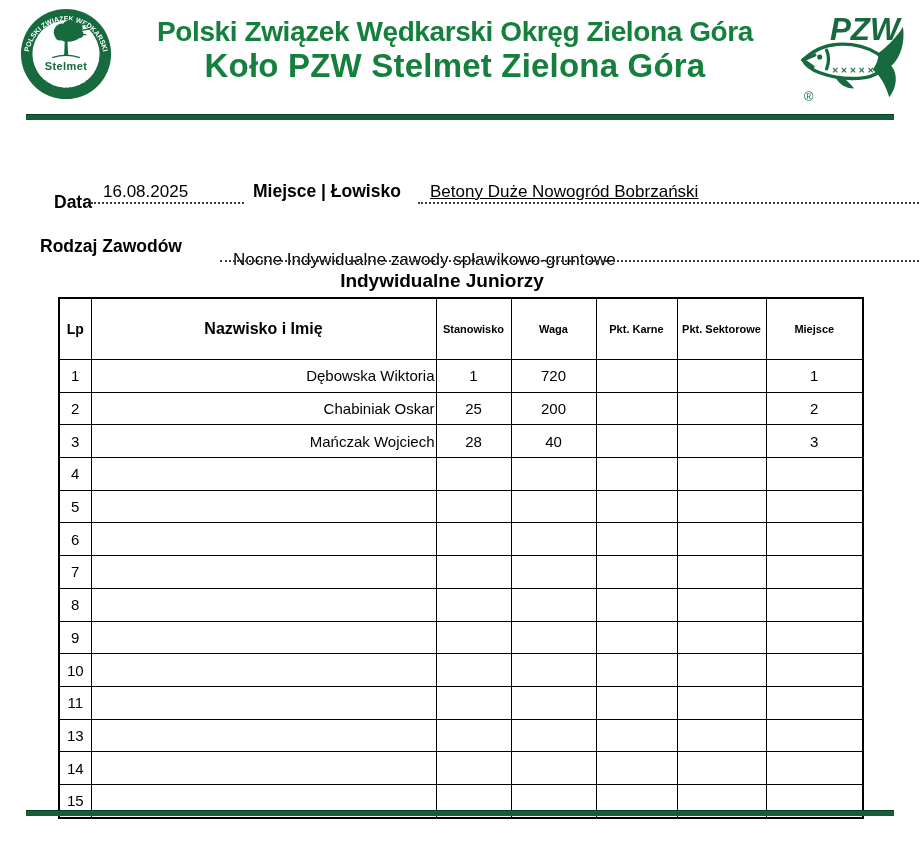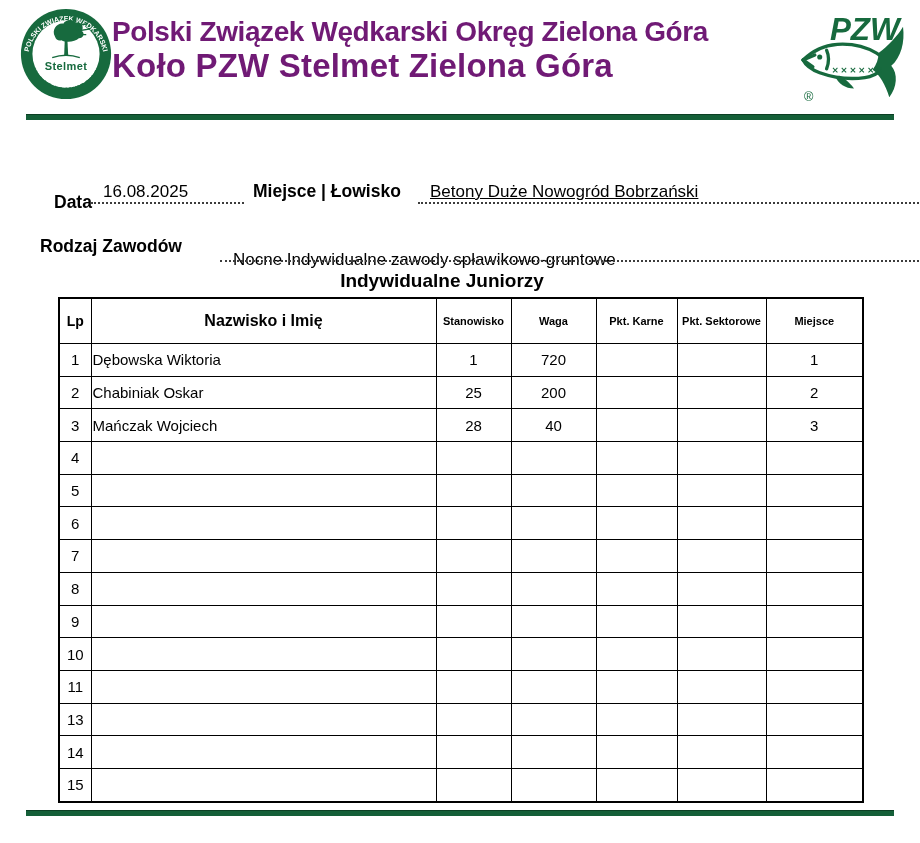--- a/index.html
+++ b/index.html
@@ -10,7 +10,7 @@
   
   .badge{position:absolute;left:20px;top:8px;width:92px;height:92px;}
   .fish-logo{position:absolute;left:796px;top:10px;width:118px;height:98px;}
-  .org{position:absolute;left:112px;top:16px;width:686px;text-align:left;color:#701a75;}
+  .org{position:absolute;left:112px;top:16px;width:686px;text-align:center;color:#15803d;}
   .org-line1{font-size:28px;font-weight:bold;letter-spacing:-0.4px;line-height:1.15;}
   .org-line2{font-size:33px;font-weight:bold;letter-spacing:0.2px;line-height:1.1;}
   .hrule{position:absolute;left:26px;width:868px;height:5px;background:#145f38;border-top:1px solid #0b3f24;}

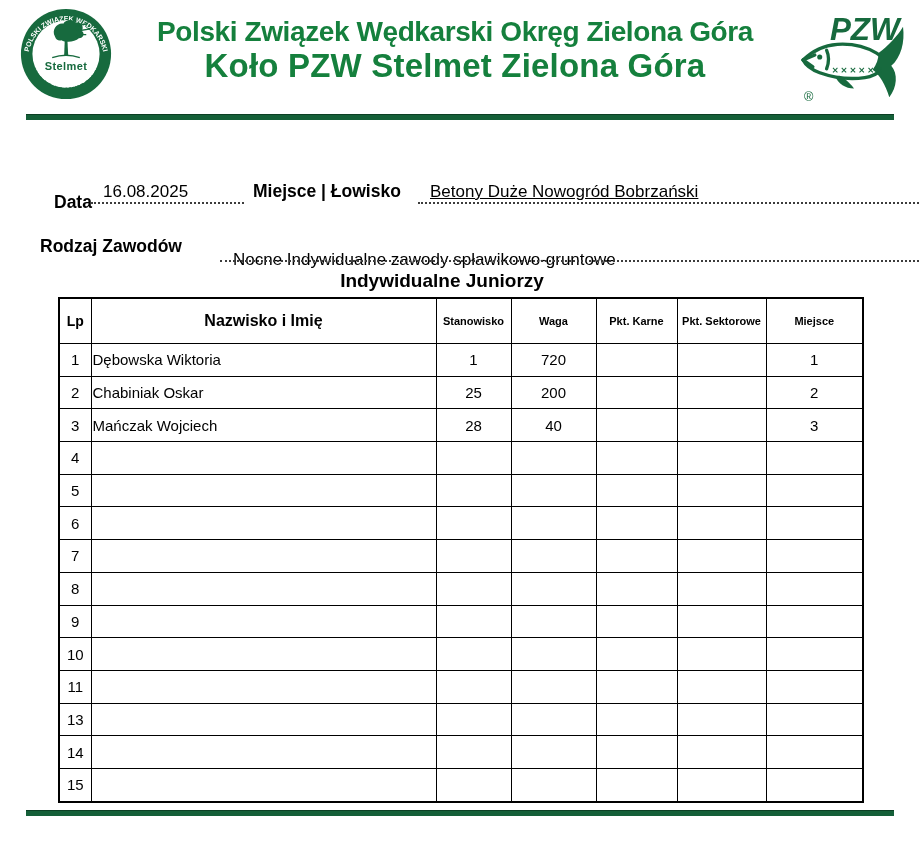--- a/index.html
+++ b/index.html
@@ -40,7 +40,7 @@
   .tbl-wrap{position:absolute;left:58px;top:297px;}
   table.start-list{border-collapse:collapse;table-layout:fixed;width:804px;border:2px solid #000;}
   table.start-list th,table.start-list td{border:1.5px solid #000;overflow:hidden;white-space:nowrap;}
-  table.start-list th{height:28px;padding:8px 2px;vertical-align:middle;}
+  table.start-list th{height:28px;padding:16px 2px;vertical-align:middle;}
   .th-lp{font-size:14px;font-weight:bold;}
   .th-name{font-size:16px;font-weight:bold;}
   .th-small{font-size:11px;font-weight:bold;}

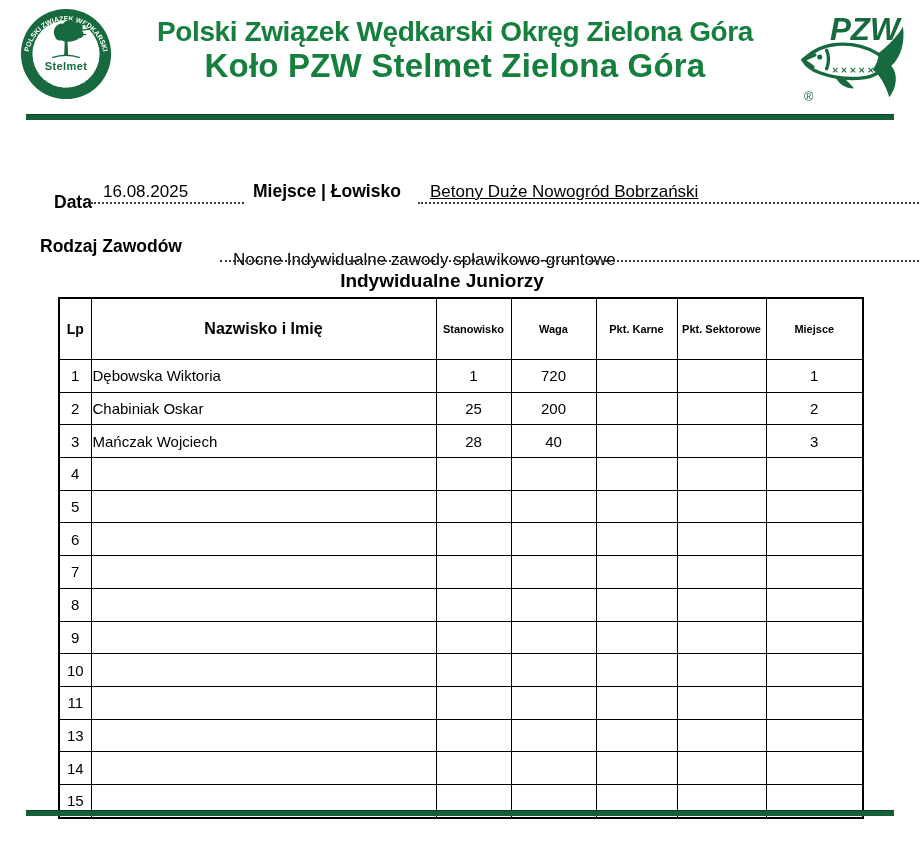--- a/index.html
+++ b/index.html
@@ -46,7 +46,7 @@
   .th-small{font-size:11px;font-weight:bold;}
   table.start-list td{height:29.7px;font-size:15px;vertical-align:middle;}
   td.c-lp{text-align:center;font-size:15px;}
-  td.c-name{text-align:left;}
+  td.c-name{text-align:right;}
   td.c-num{text-align:center;}
   
   .ring-text{fill:#ffffff;font-family:"Liberation Sans",sans-serif;font-weight:bold;}

